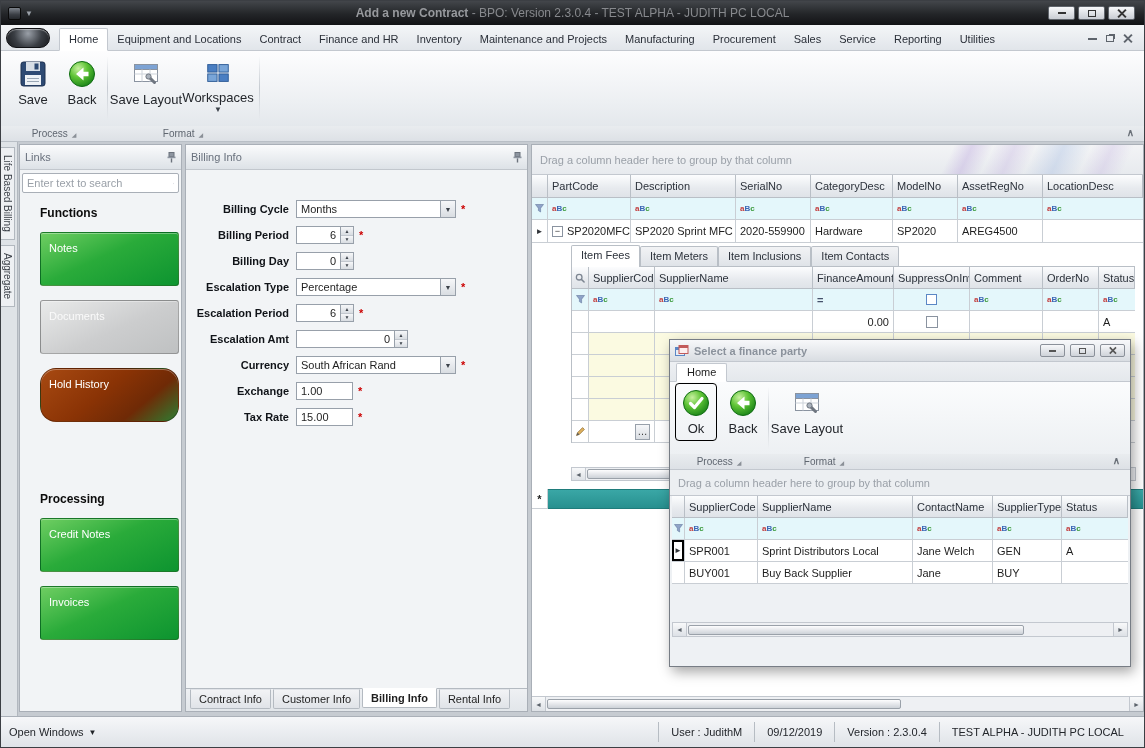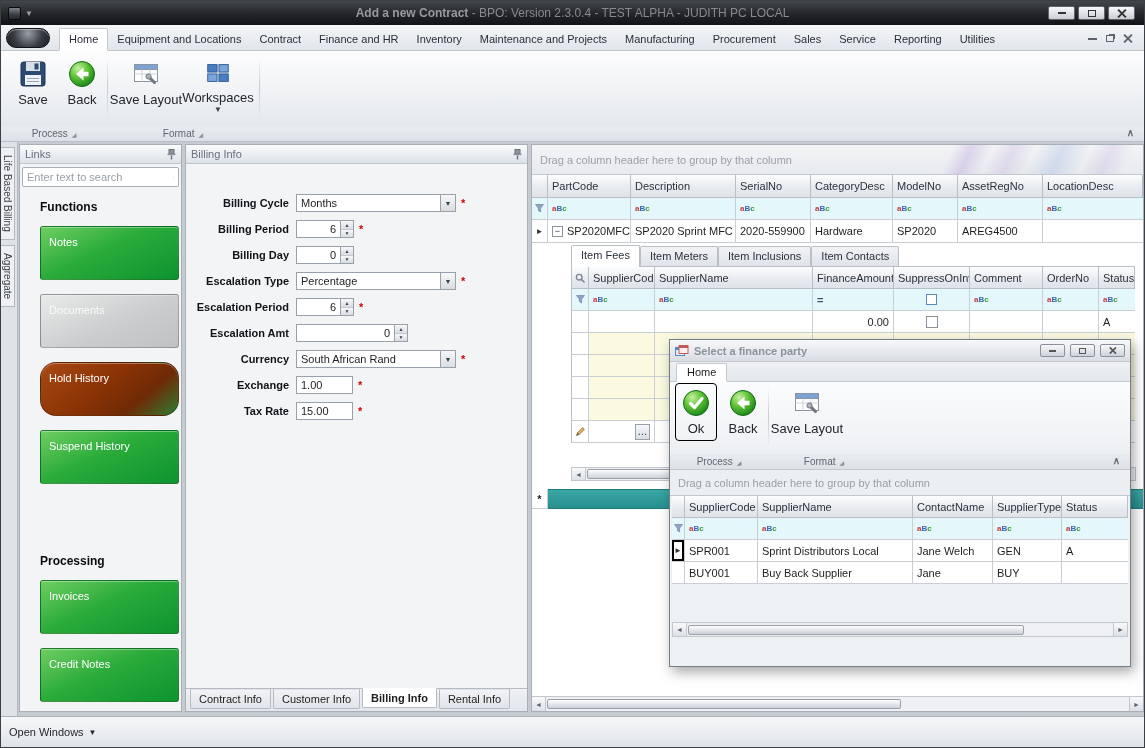--- a/index.html
+++ b/index.html
@@ -52,7 +52,7 @@
   .panel{position:absolute;top:2px;height:568px;background:#f2f4f6;border:1px solid #a9afb7;}
   .links{left:18px;width:163px;}
   .billing{left:184px;width:343px;}
-  .phead{height:19px;background:linear-gradient(#fafbfc,#dde2e7);border-bottom:1px solid #c2c7cd;display:flex;align-items:center;padding:0 5px;color:#68707c;font-weight:bold;}
+  .phead{height:25px;background:linear-gradient(#fafbfc,#dde2e7);border-bottom:1px solid #c2c7cd;display:flex;align-items:center;padding:0 5px;color:#68707c;font-weight:bold;}
   .phead .t{flex:1;font-weight:normal;color:#68707c;}
   .search{margin:3px 2px;height:20px;background:#fff;border:1px solid #a9afb7;border-radius:2px;display:flex;align-items:center;padding-right:4px;}
   .sinput{border:none;outline:none;flex:1;font-family:inherit;font-size:11px;padding:0 4px;color:#333;background:transparent;}

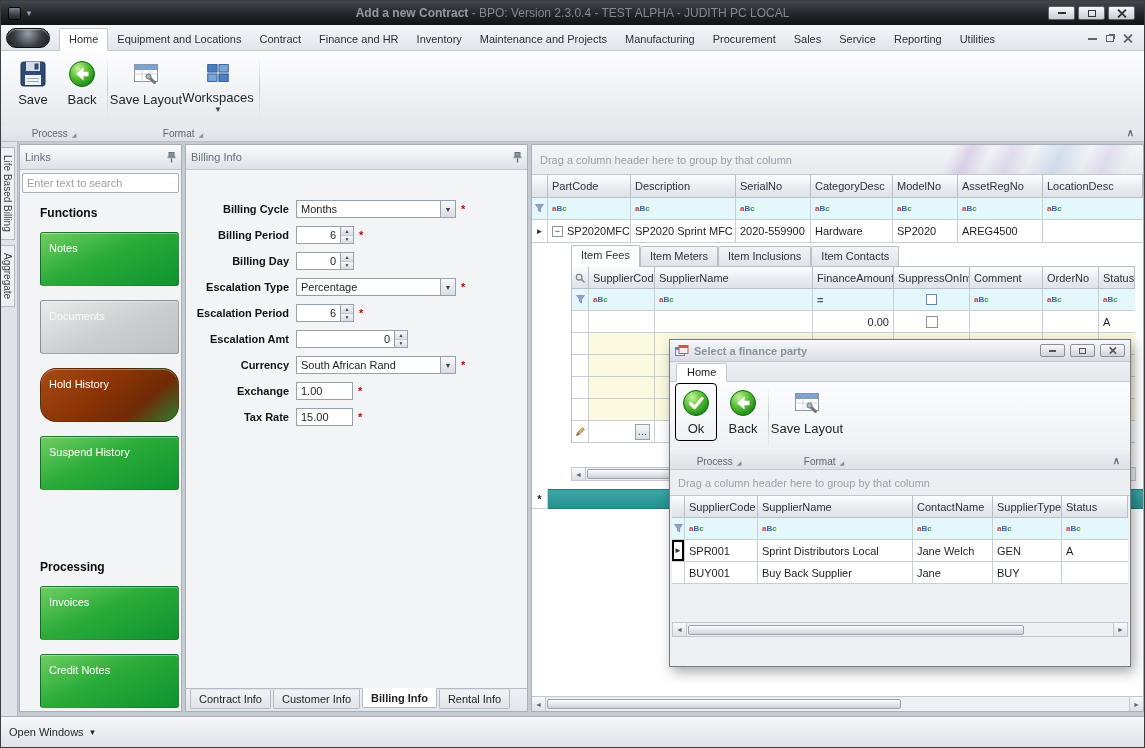--- a/index.html
+++ b/index.html
@@ -287,7 +287,6 @@
       <div class="lbtn green">Notes</div>
       <div class="lbtn gray">Documents</div>
       <div class="lbtn red">Hold History</div>
-      <div class="lbtn green">Suspend History</div>
       <div class="lheading second">Processing</div>
       <div class="lbtn green">Invoices</div>
       <div class="lbtn green">Credit Notes</div>

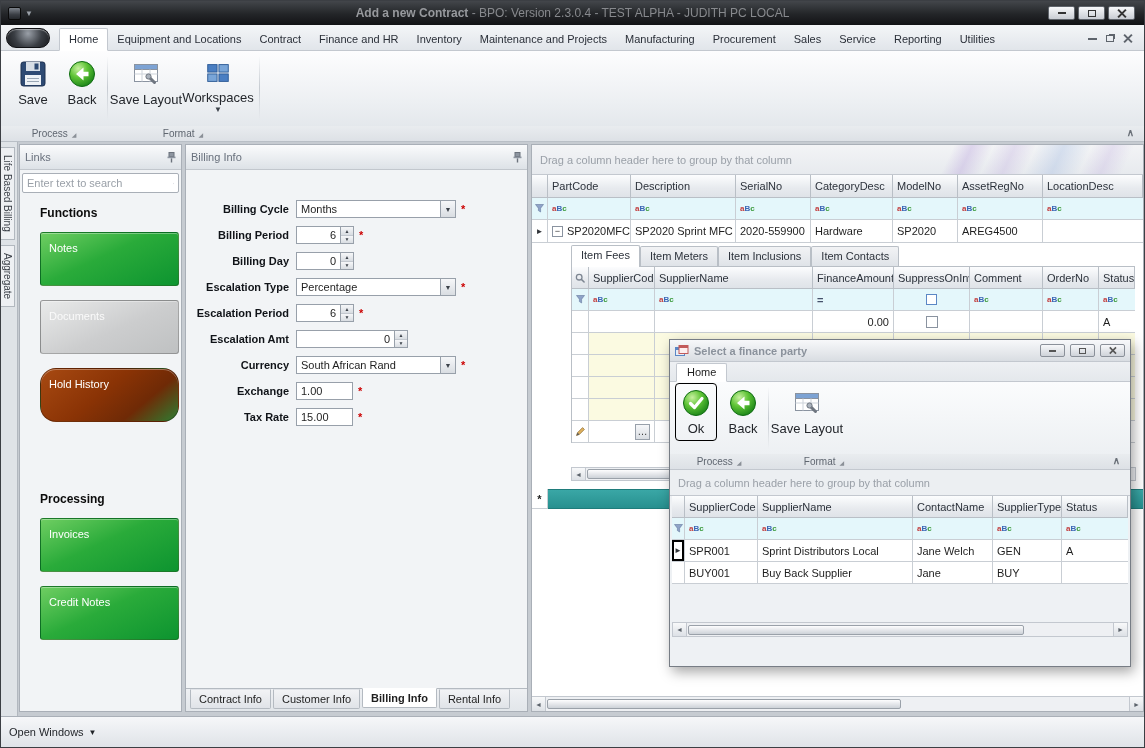--- a/index.html
+++ b/index.html
@@ -288,8 +288,8 @@
       <div class="lbtn gray">Documents</div>
       <div class="lbtn red">Hold History</div>
       <div class="lheading second">Processing</div>
+      <div class="lbtn green">Credit Notes</div>
       <div class="lbtn green">Invoices</div>
-      <div class="lbtn green">Credit Notes</div>
     </div>
 
     <div class="panel billing">

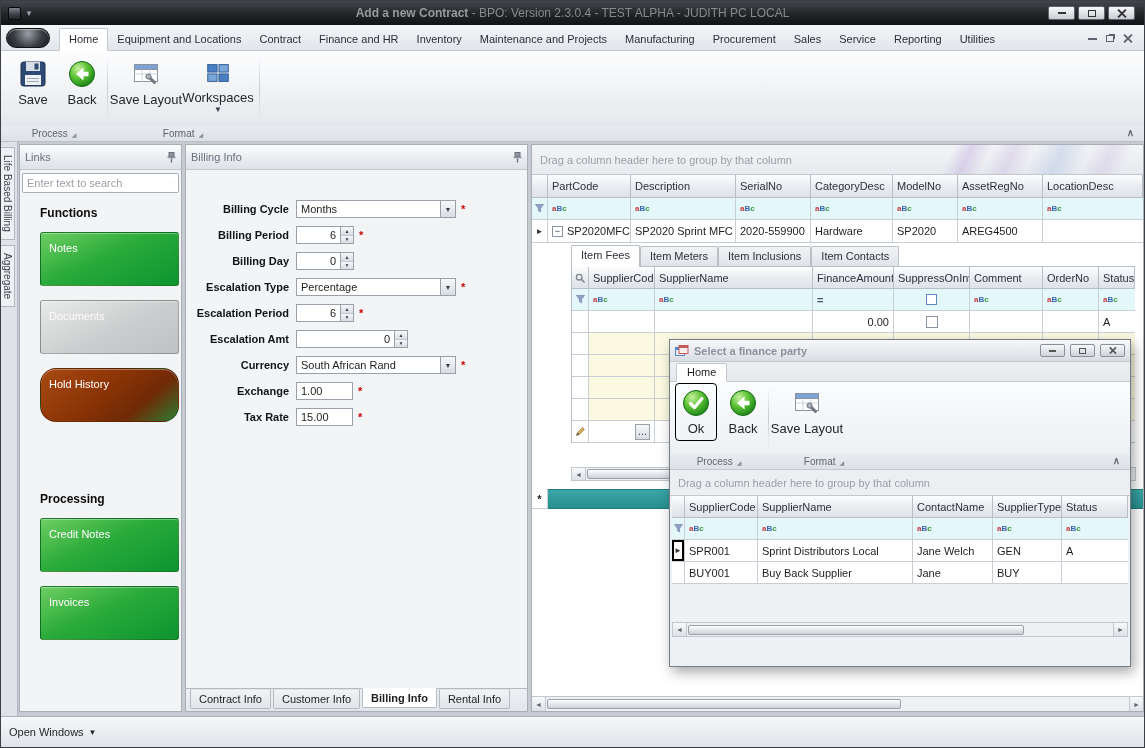--- a/index.html
+++ b/index.html
@@ -731,6 +731,12 @@
       <span>Open Windows</span>
       <span class="caret">▼</span>
     </span>
+    <span class="sb-right">
+      <span class="sb-item">User : JudithM</span>
+      <span class="sb-item">09/12/2019</span>
+      <span class="sb-item">Version : 2.3.0.4</span>
+      <span class="sb-item">TEST ALPHA - JUDITH PC LOCAL</span>
+    </span>
   </div>
 
 </div>

